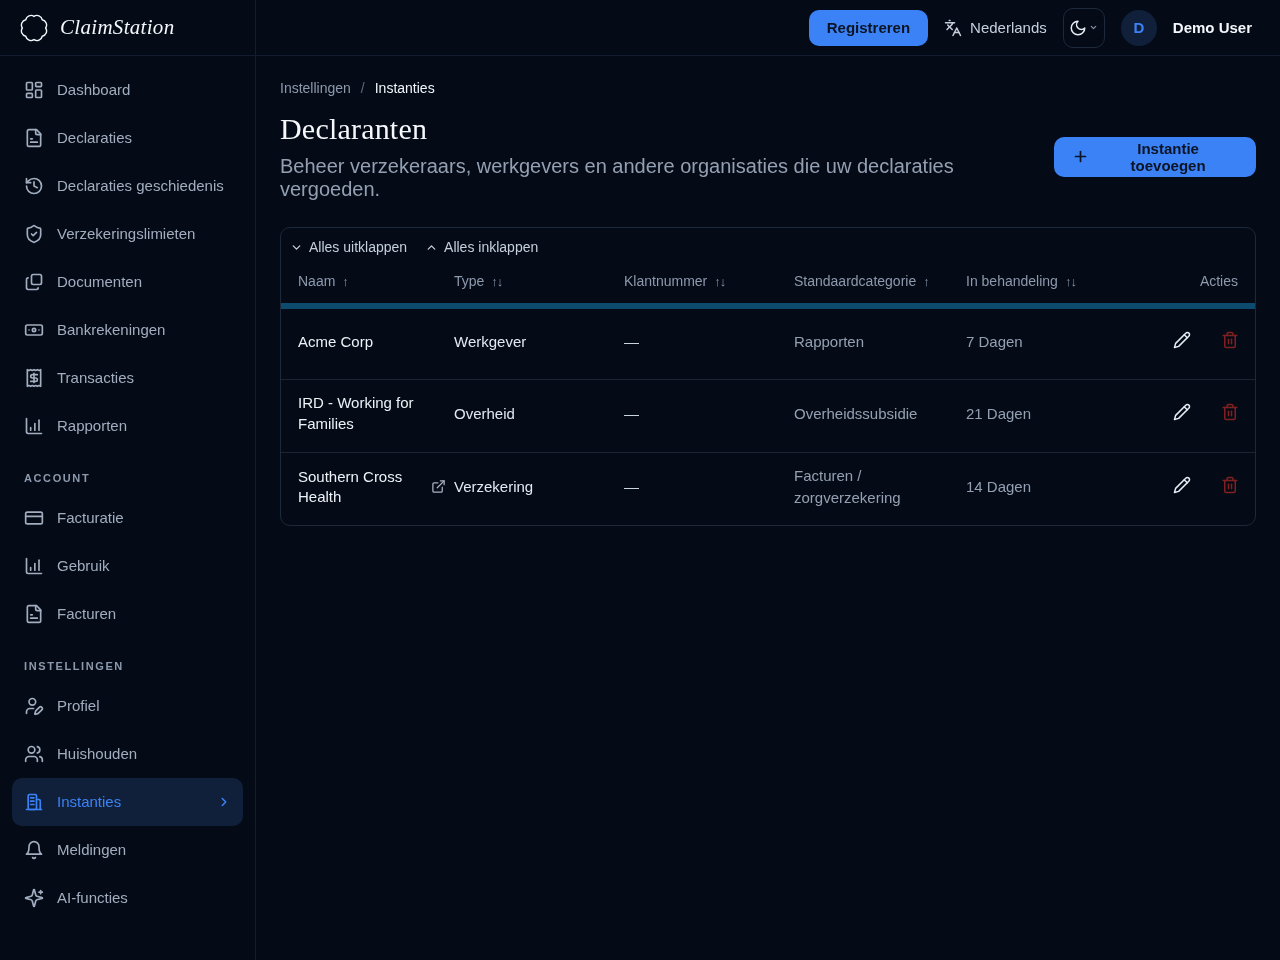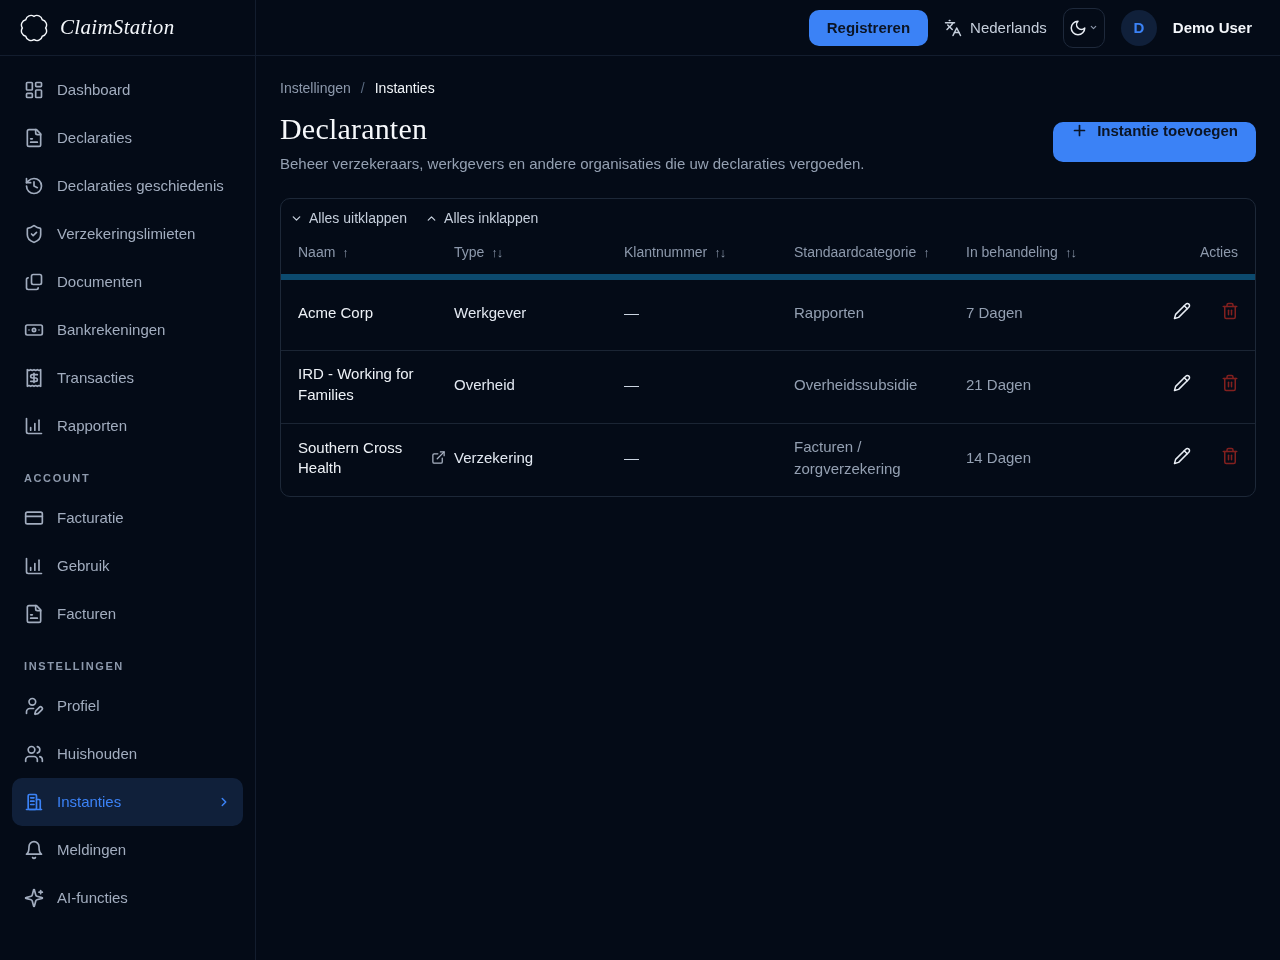--- a/index.html
+++ b/index.html
@@ -80,7 +80,7 @@
   .btn-add {
     background:#3b82f6; color:#0b1424; border:none; border-radius:10px;
     height:40px; padding:0 18px; font-size:15px; font-weight:600;
-    font-family:inherit; display:flex; gap:9px; cursor:pointer;
+    font-family:inherit; display:flex; align-items:center; gap:9px; cursor:pointer;
   }
 
   

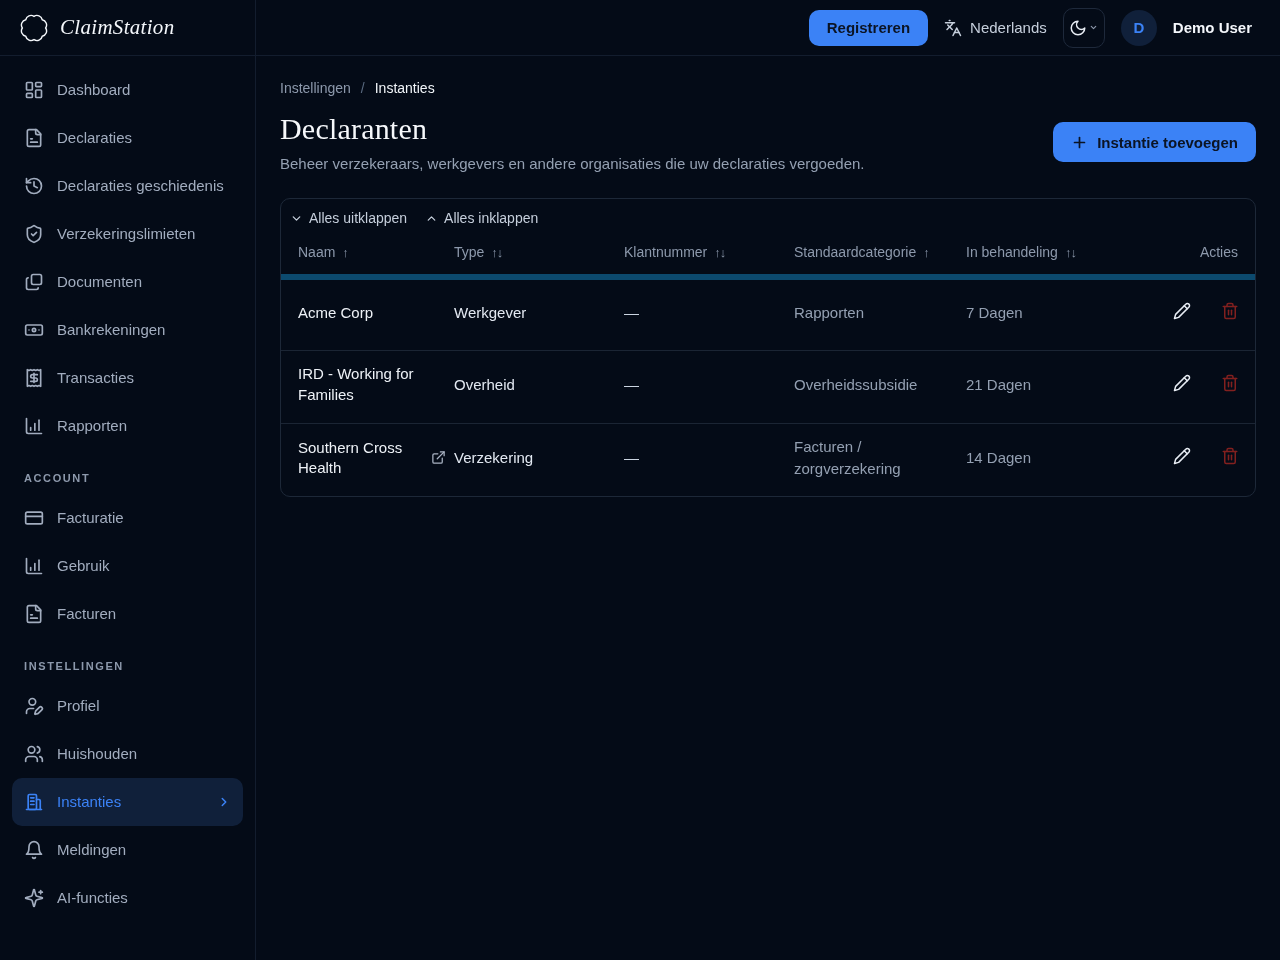--- a/index.html
+++ b/index.html
@@ -76,7 +76,7 @@
     font-family:"Liberation Serif", serif; font-weight:500;
     font-size:30px; color:#f6f8fb; letter-spacing:.2px;
   }
-  .page-subtitle { margin-top:9px; color:#94a0b2; font-size:15px; }
+  .page-subtitle { margin-top:9px; color:#94a0b2; font-size:20px; }
   .btn-add {
     background:#3b82f6; color:#0b1424; border:none; border-radius:10px;
     height:40px; padding:0 18px; font-size:15px; font-weight:600;

